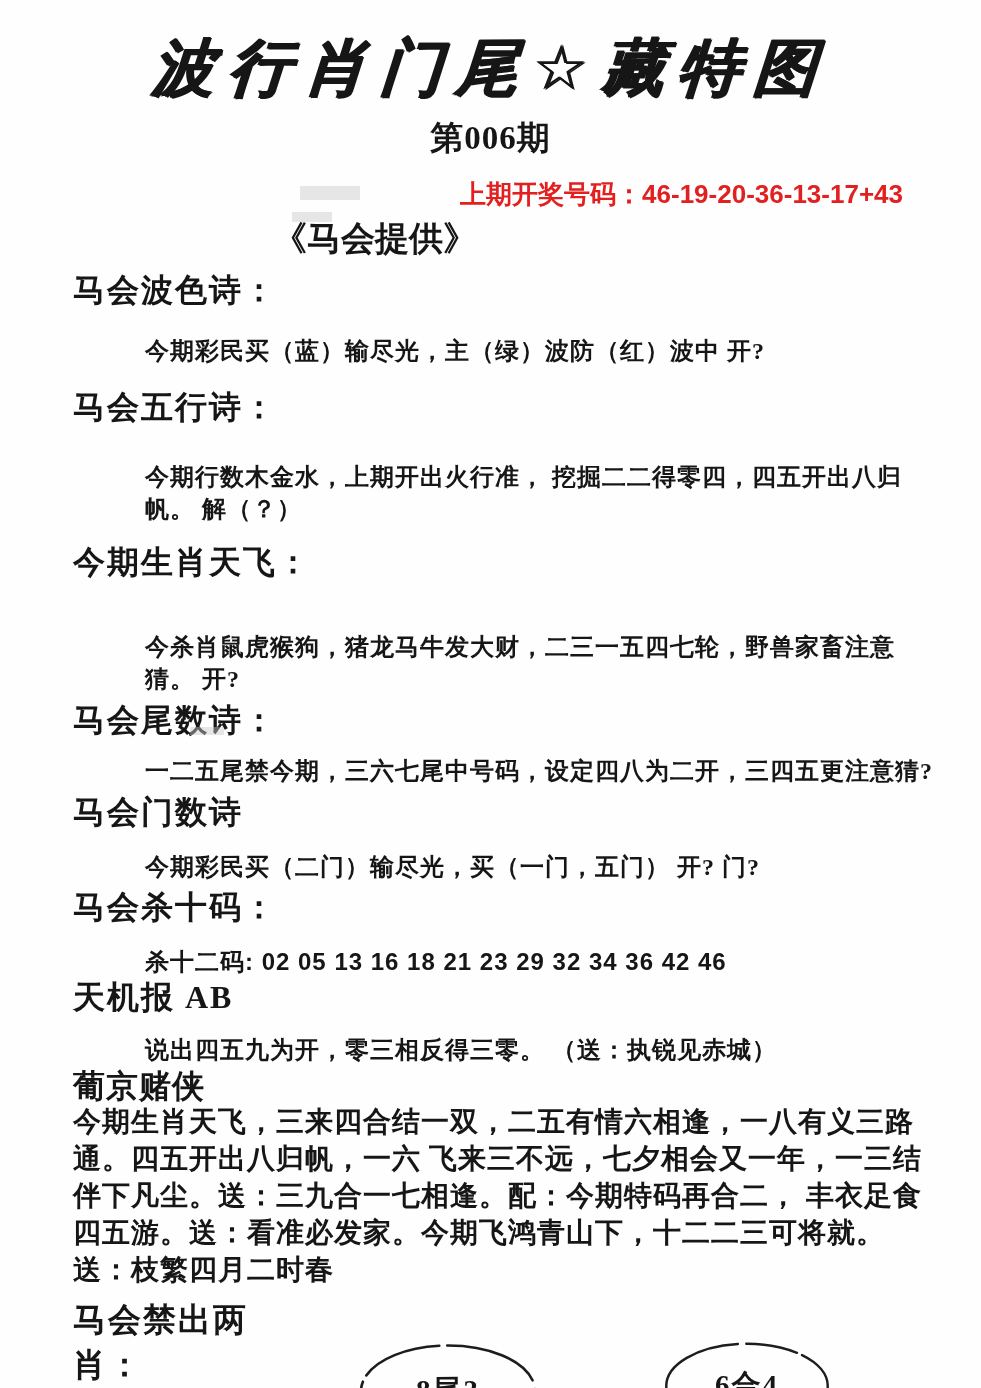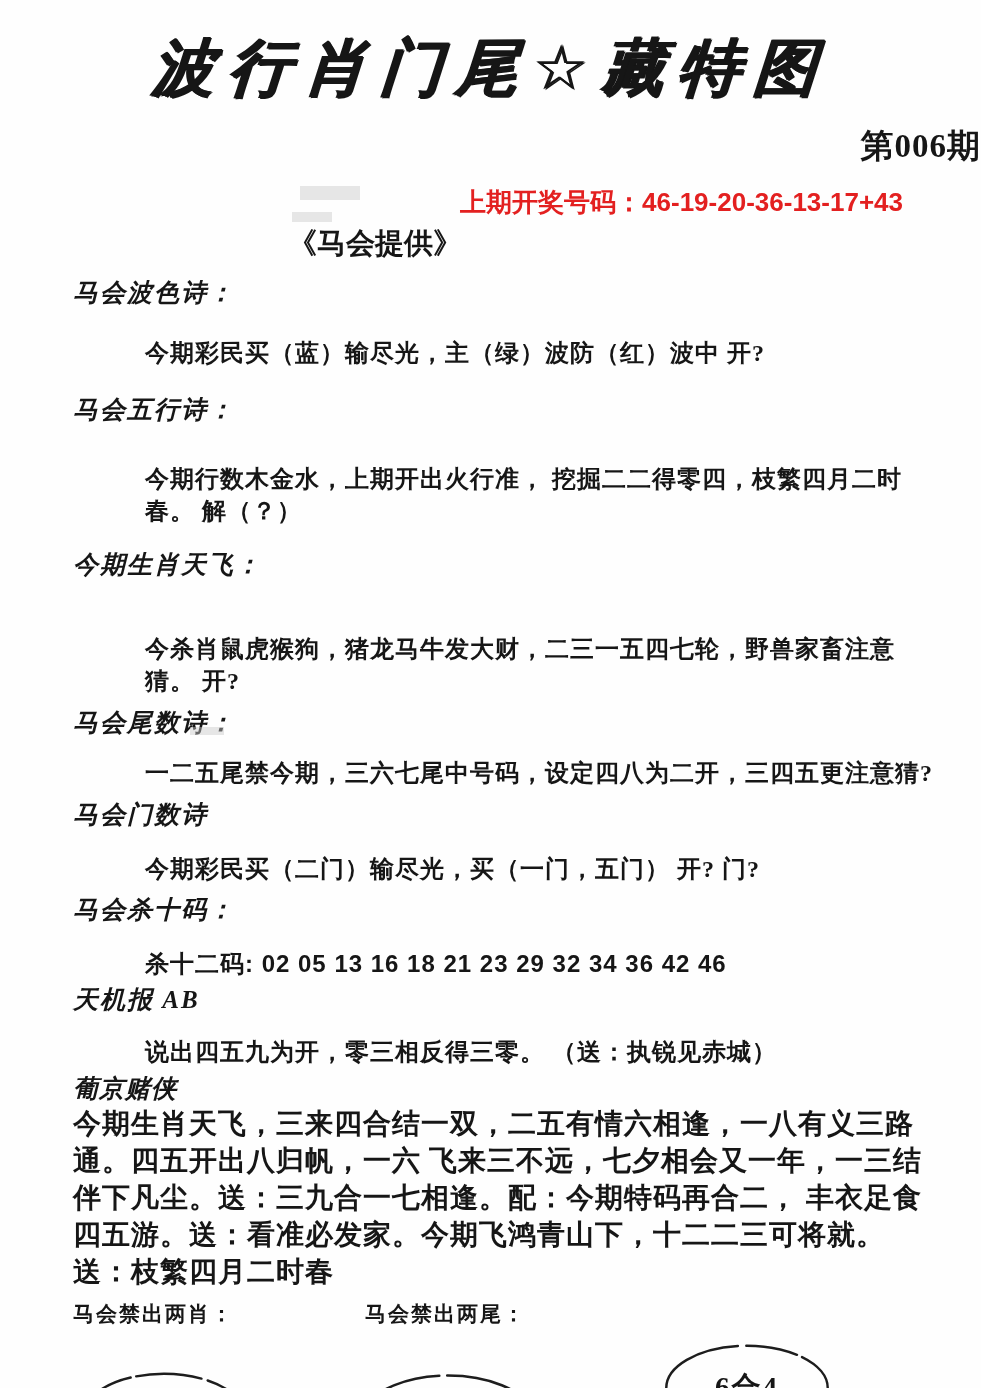--- a/index.html
+++ b/index.html
@@ -24,10 +24,10 @@
     white-space:nowrap;
   }
   .issue{
-    text-align:right;
+    text-align:center;
     font-size:33px;
     font-weight:bold;
-    margin-top:14px;
+    margin-top:6px;
     letter-spacing:1px;
   }
   .last-draw{

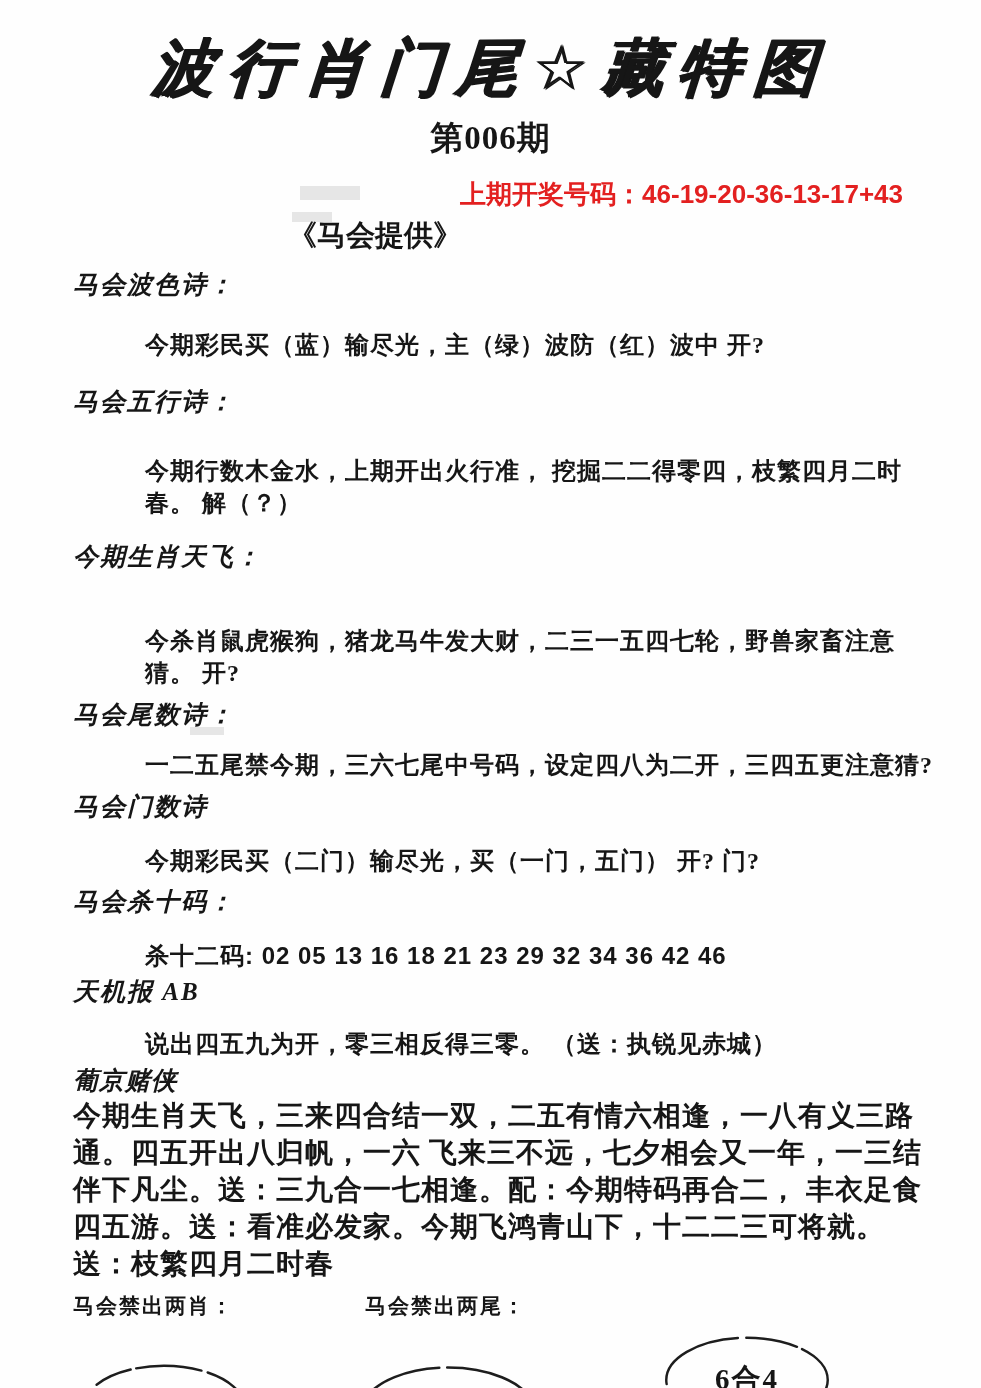--- a/index.html
+++ b/index.html
@@ -42,7 +42,7 @@
     margin-top:4px;
     text-align:center;
     padding-right:255px;
-    font-size:29px;
+    font-size:34px;
     font-weight:bold;
     padding-left:24px;
   }

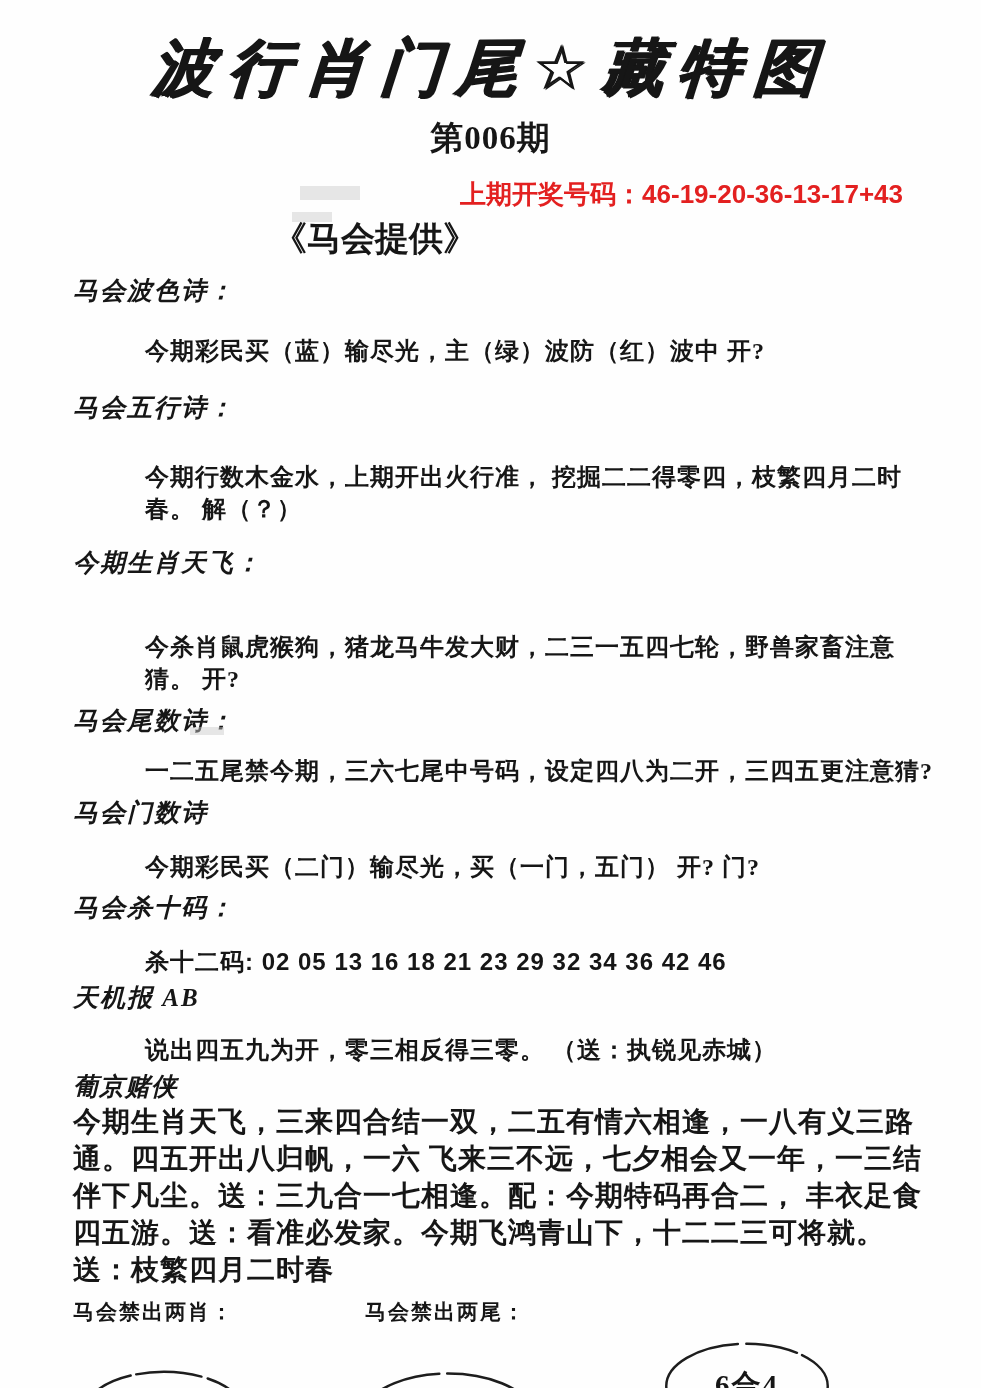--- a/index.html
+++ b/index.html
@@ -47,12 +47,11 @@
     padding-left:24px;
   }
   .sec-label{
-    font-size:25px;
+    font-size:32px;
     font-weight:bold;
     margin-left:73px;
     letter-spacing:2px;
     line-height:33px;
-    font-style:italic;
   }
   .sec-line{
     font-size:24px;

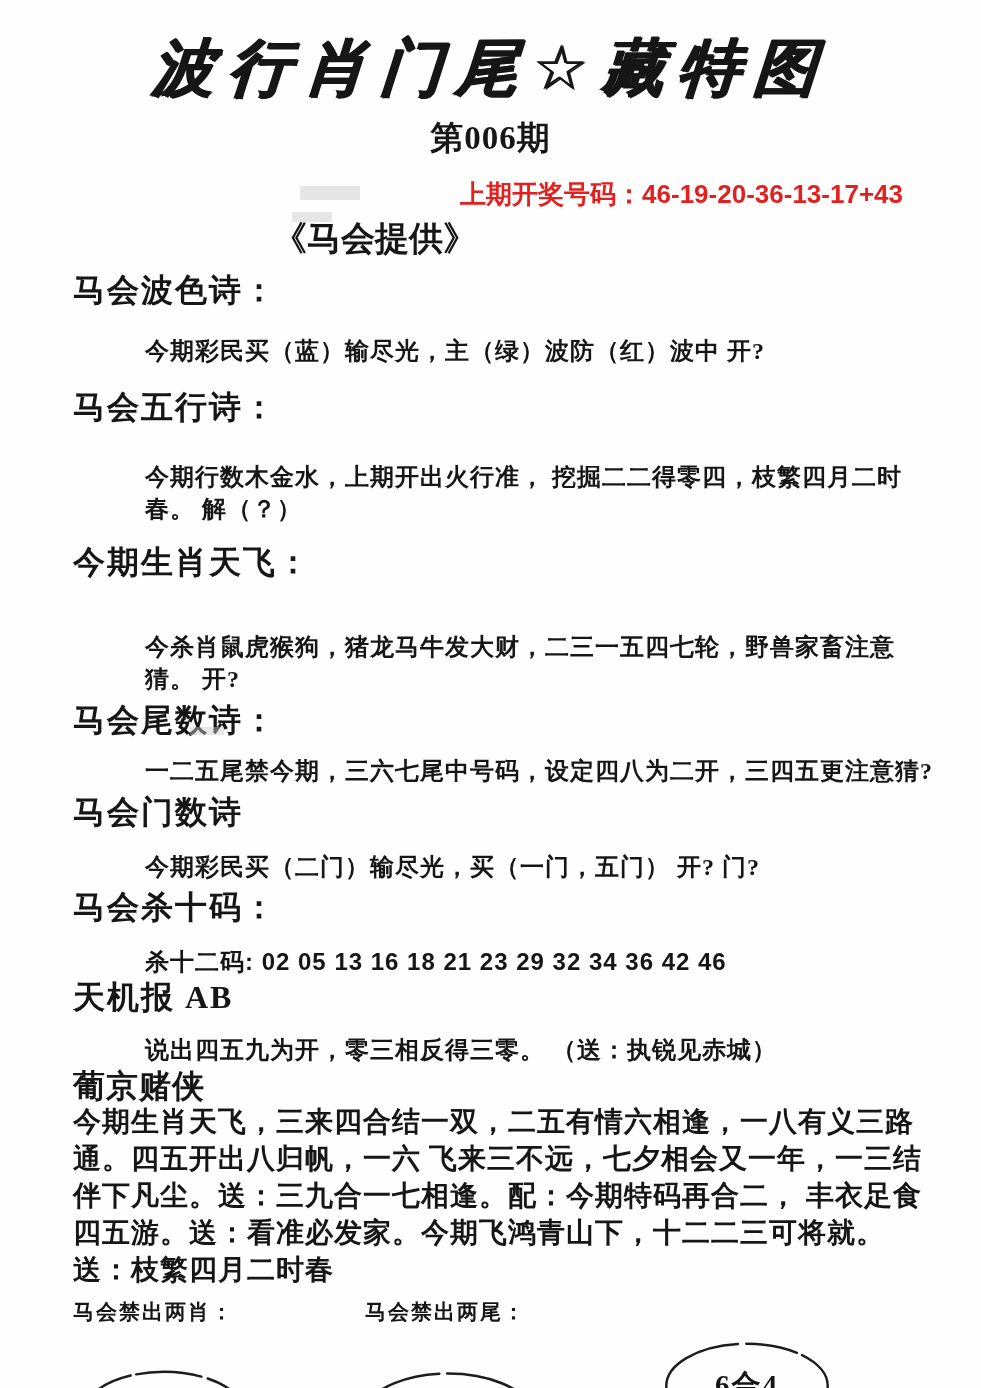--- a/index.html
+++ b/index.html
@@ -120,7 +120,7 @@
 <div class="sec-line" style="margin-top:28px">今期彩民买（蓝）输尽光，主（绿）波防（红）波中 开?</div>
 
 <div class="sec-label" style="margin-top:24px">马会五行诗：</div>
-<div class="sec-line" style="margin-top:37px">今期行数木金水，上期开出火行准， 挖掘二二得零四，枝繁四月二时春。 解（？）</div>
+<div class="sec-line" style="margin-top:37px">今期行数木金水，上期开出火行准， 挖掘二二得零四，四五开出八归帆。 解（？）</div>
 
 <div class="sec-label" style="margin-top:21px">今期生肖天飞：</div>
 <div class="sec-line" style="margin-top:52px; filter:blur(0.4px)">今杀肖鼠虎猴狗，猪龙马牛发大财，二三一五四七轮，野兽家畜注意猜。 开?</div>

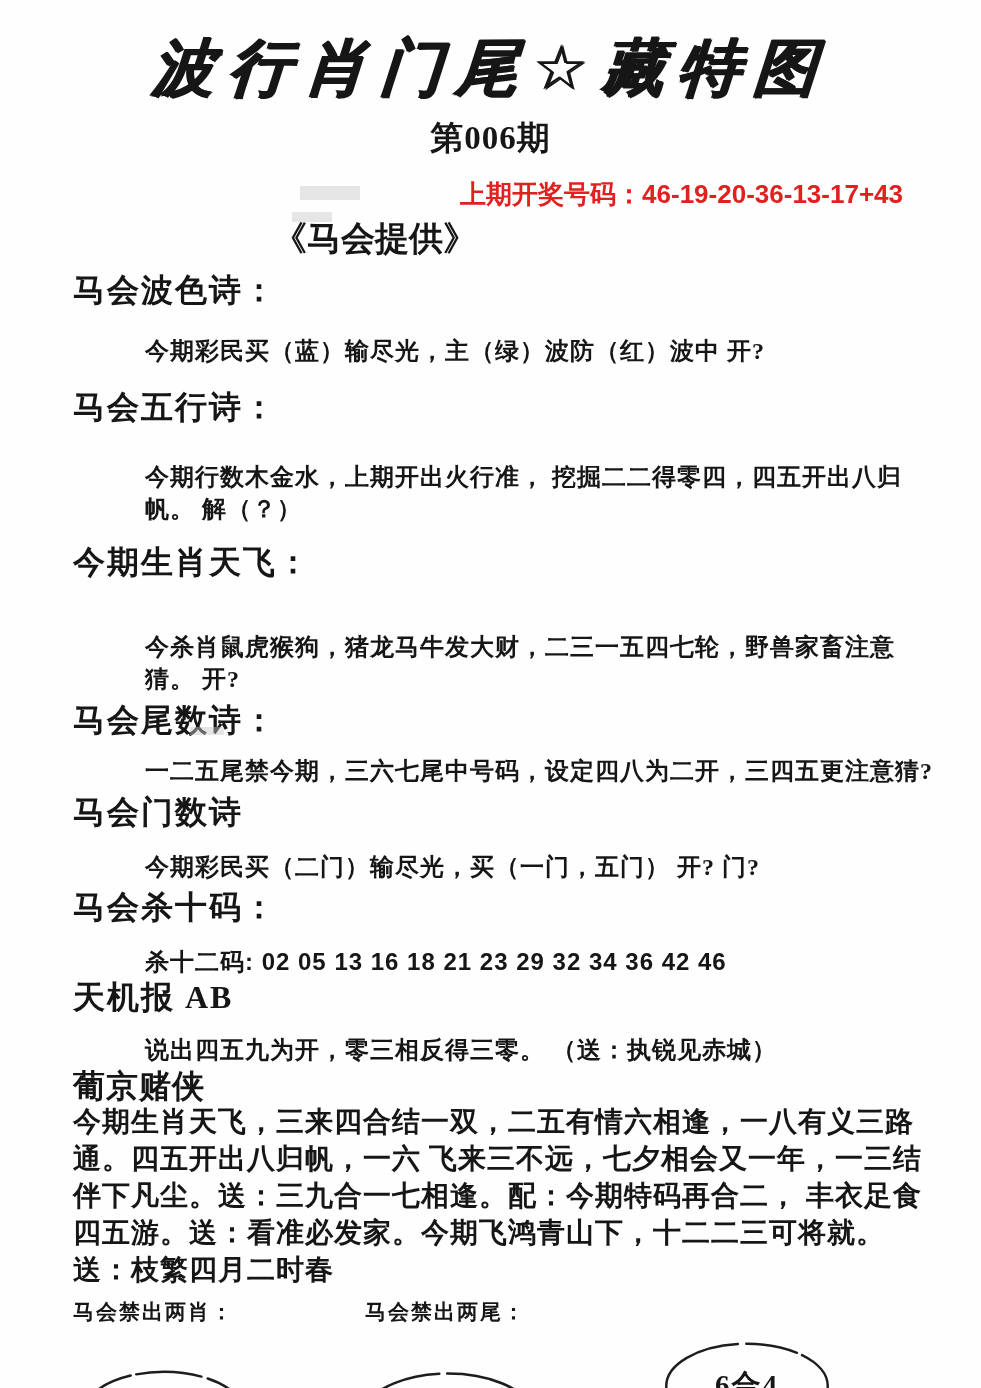--- a/index.html
+++ b/index.html
@@ -77,7 +77,7 @@
   .ban-col.c2{width:307px;}
   .ban-col.c3{width:379px;}
   .ban-label{
-    font-size:21px;
+    font-size:33px;
     font-weight:bold;
     letter-spacing:2px;
   }

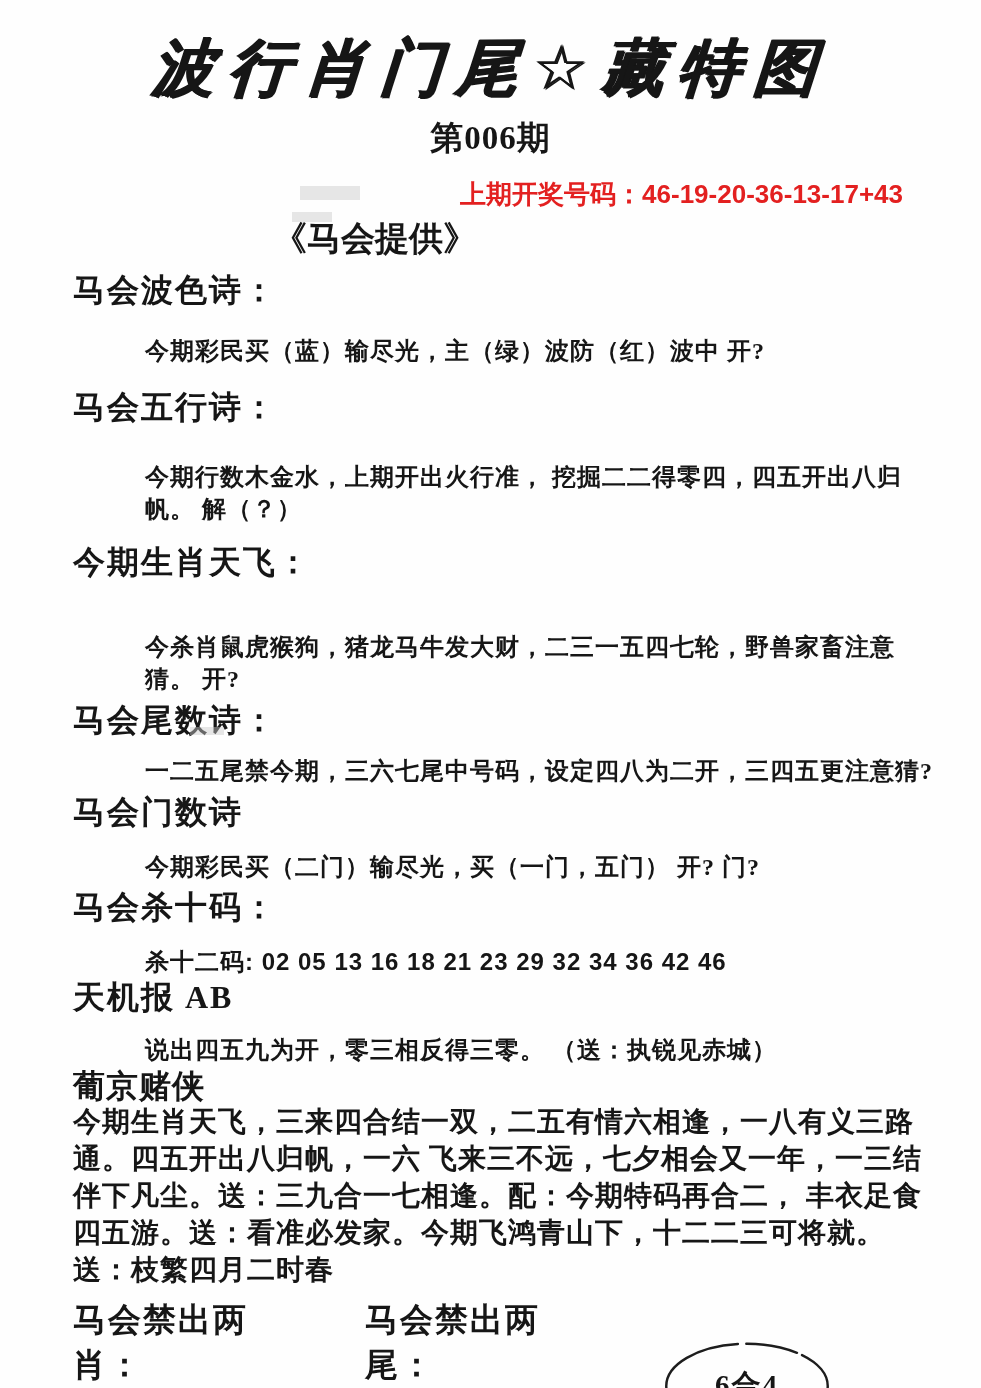--- a/index.html
+++ b/index.html
@@ -155,7 +155,6 @@
     </div>
   </div>
   <div class="ban-col c2">
-    <div class="ban-label">马会禁出两尾：</div>
     <div class="oval">
       <svg viewBox="0 0 180 98">
         <ellipse cx="90" cy="49" rx="86" ry="45" fill="none" stroke="#1d1d1d" stroke-width="2.6" stroke-dasharray="95 9 60 6 50 7 80 8" stroke-linecap="round"></ellipse>

